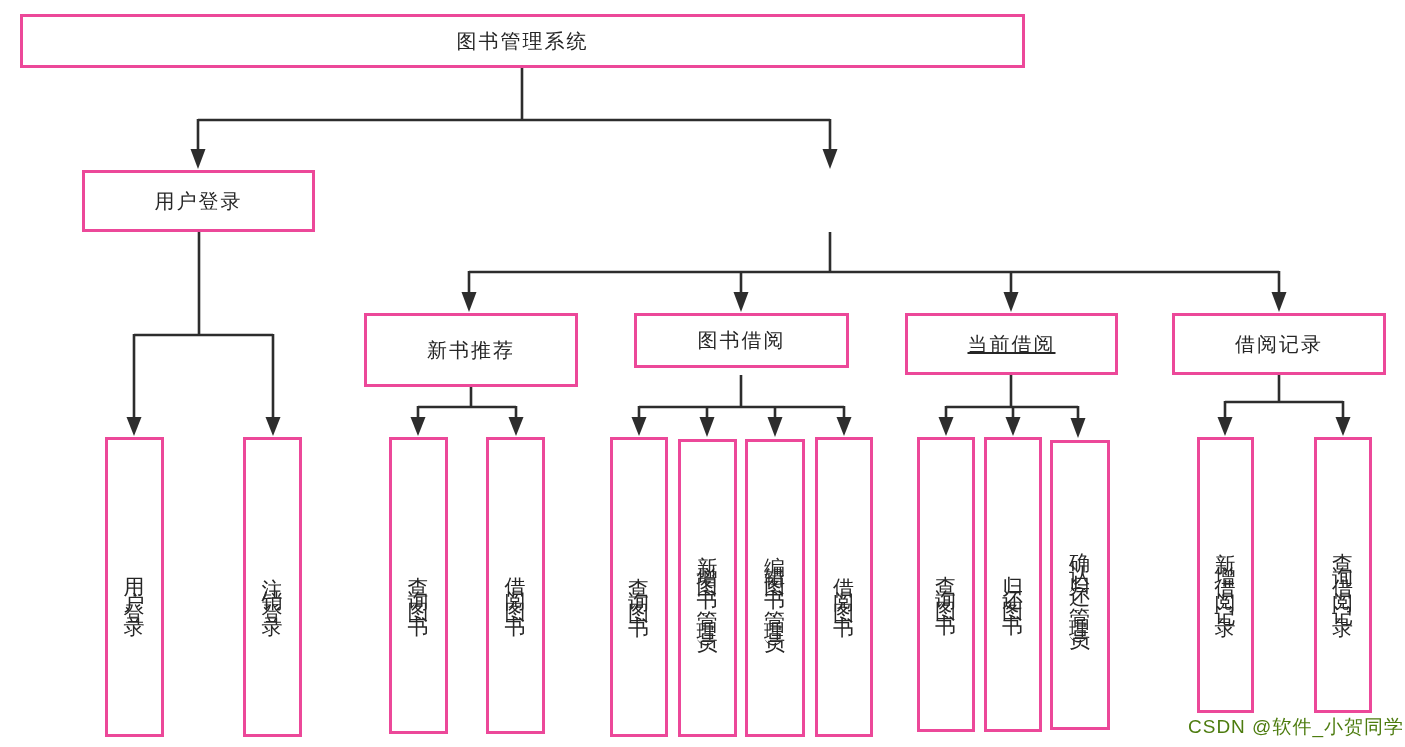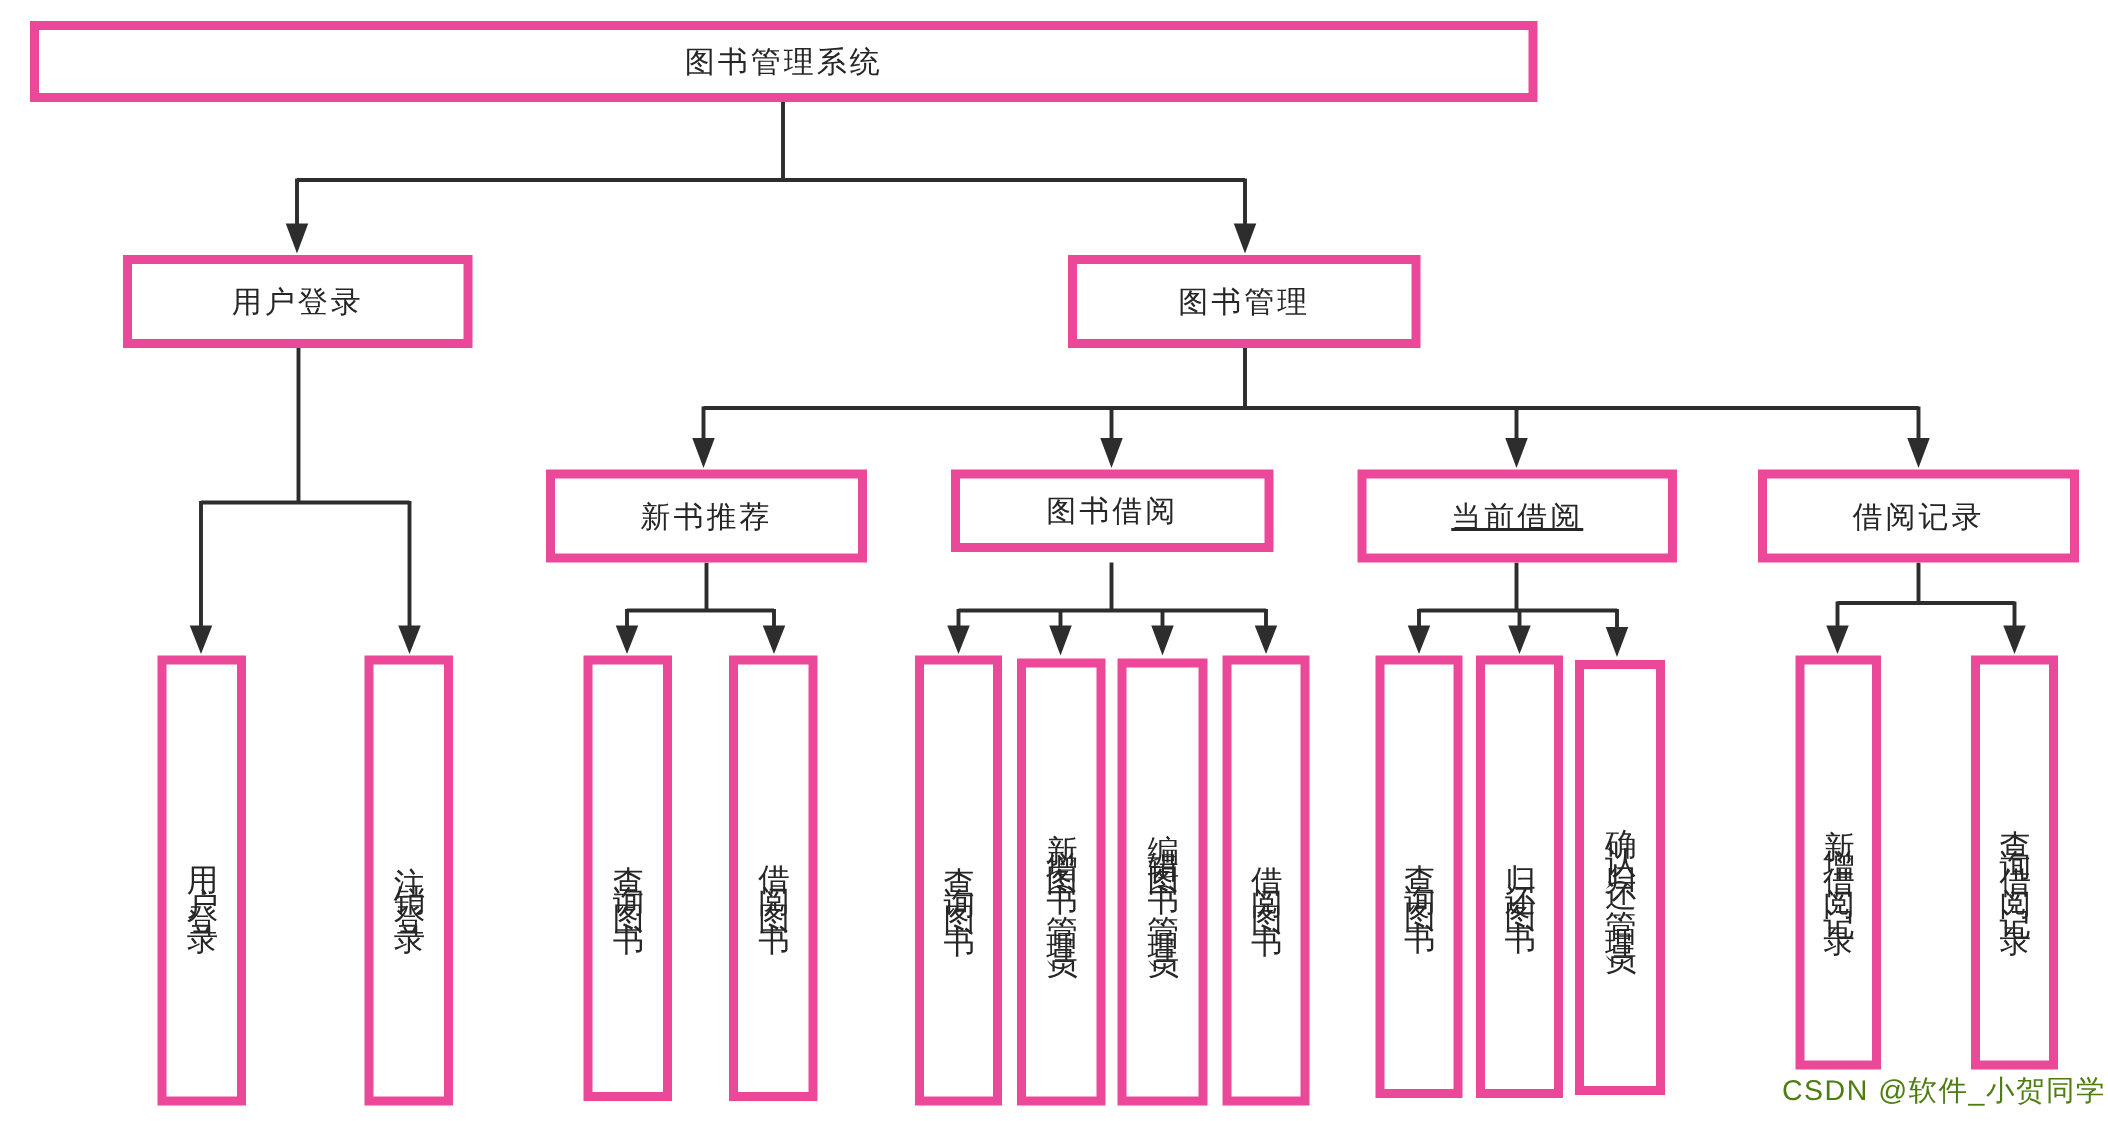--- a/index.html
+++ b/index.html
@@ -15,7 +15,7 @@
   .box{
     position:absolute;
     box-sizing:border-box;
-    border:6px solid #ec4899;
+    border:3px solid #ec4899;
     background:#ffffff;
     display:flex;
     align-items:center;

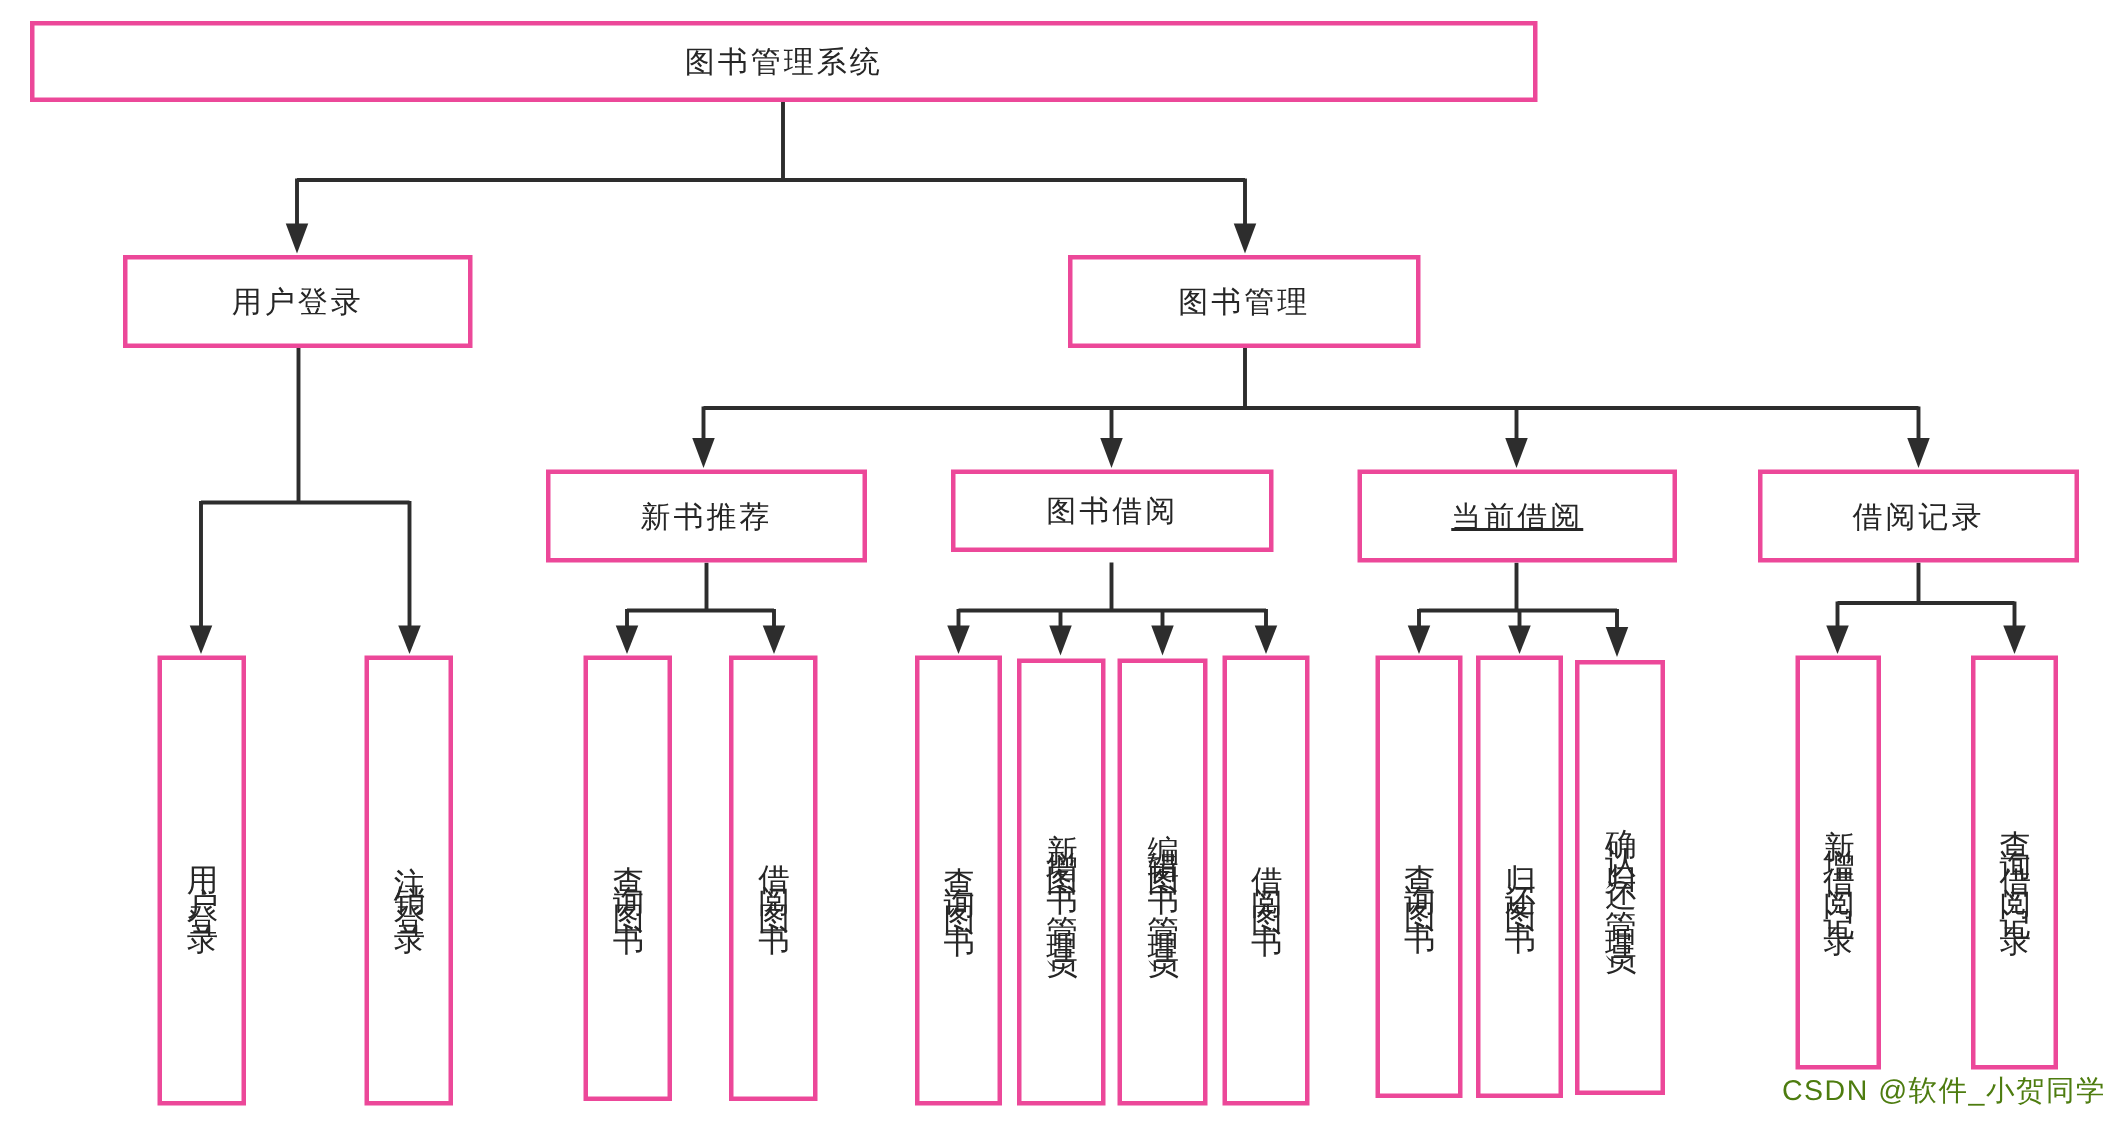--- a/index.html
+++ b/index.html
@@ -110,7 +110,6 @@
   <div class="box n-root">图书管理系统</div>
 
   <div class="box n-user">用户登录</div>
-  <div class="box n-books">图书管理</div>
 
   <div class="box n-recommend">新书推荐</div>
   <div class="box n-borrow">图书借阅</div>

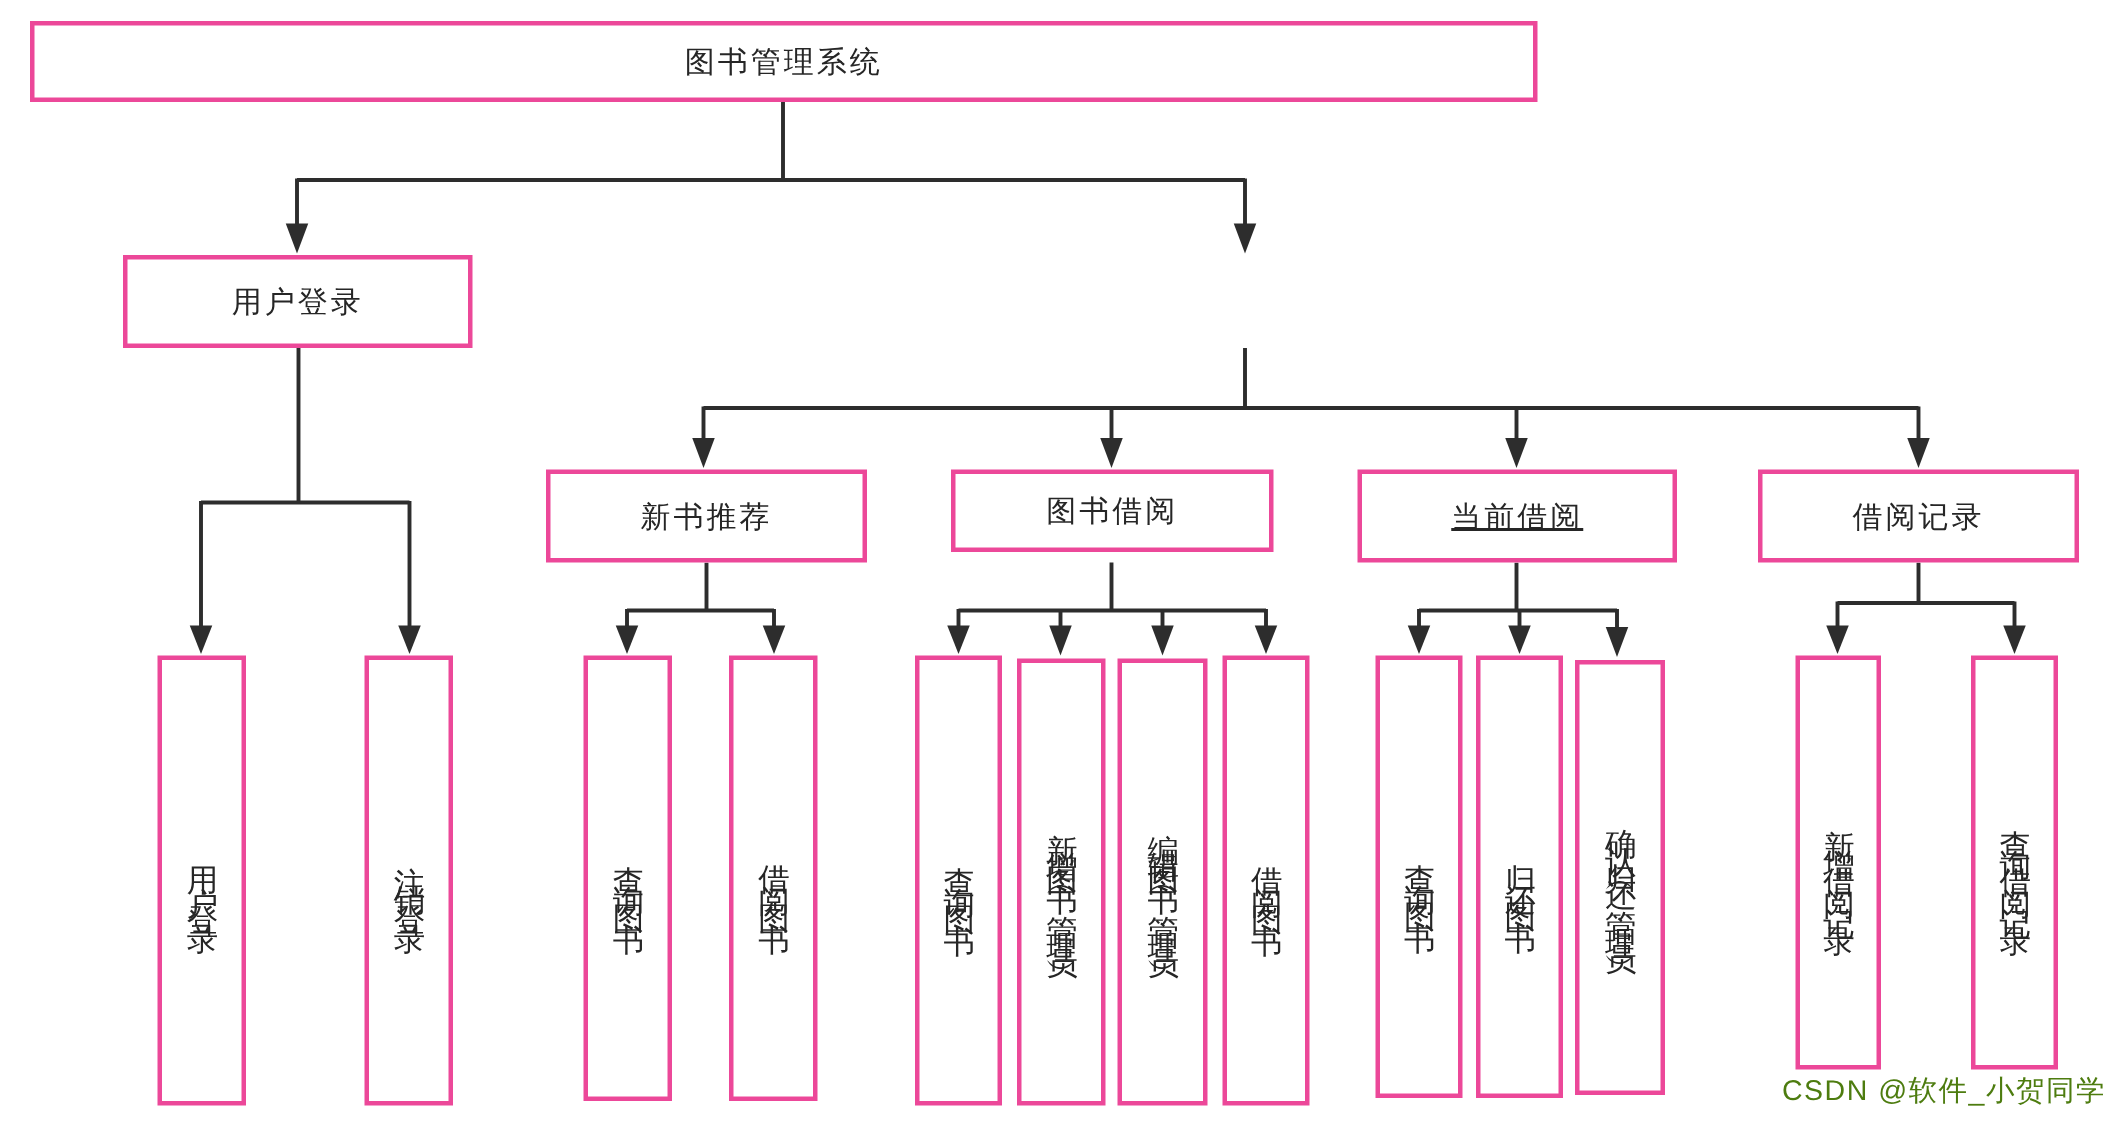--- a/index.html
+++ b/index.html
@@ -36,7 +36,7 @@
   .n-root     {left:20px;  top:14px;  width:1005px; height:54px;}
   .n-user     {left:82px;  top:170px; width:233px;  height:62px;}
   .n-books    {left:712px; top:170px; width:235px;  height:62px;}
-  .n-recommend{left:364px; top:313px; width:214px;  height:62px;}
+  .n-recommend{left:364px; top:313px; width:214px;  height:74px;}
   .n-borrow   {left:634px; top:313px; width:215px;  height:55px;text-align:center;}
   .n-current  {left:905px; top:313px; width:213px;  height:62px;text-decoration:underline;}
   .n-records  {left:1172px;top:313px; width:214px;  height:62px;}

